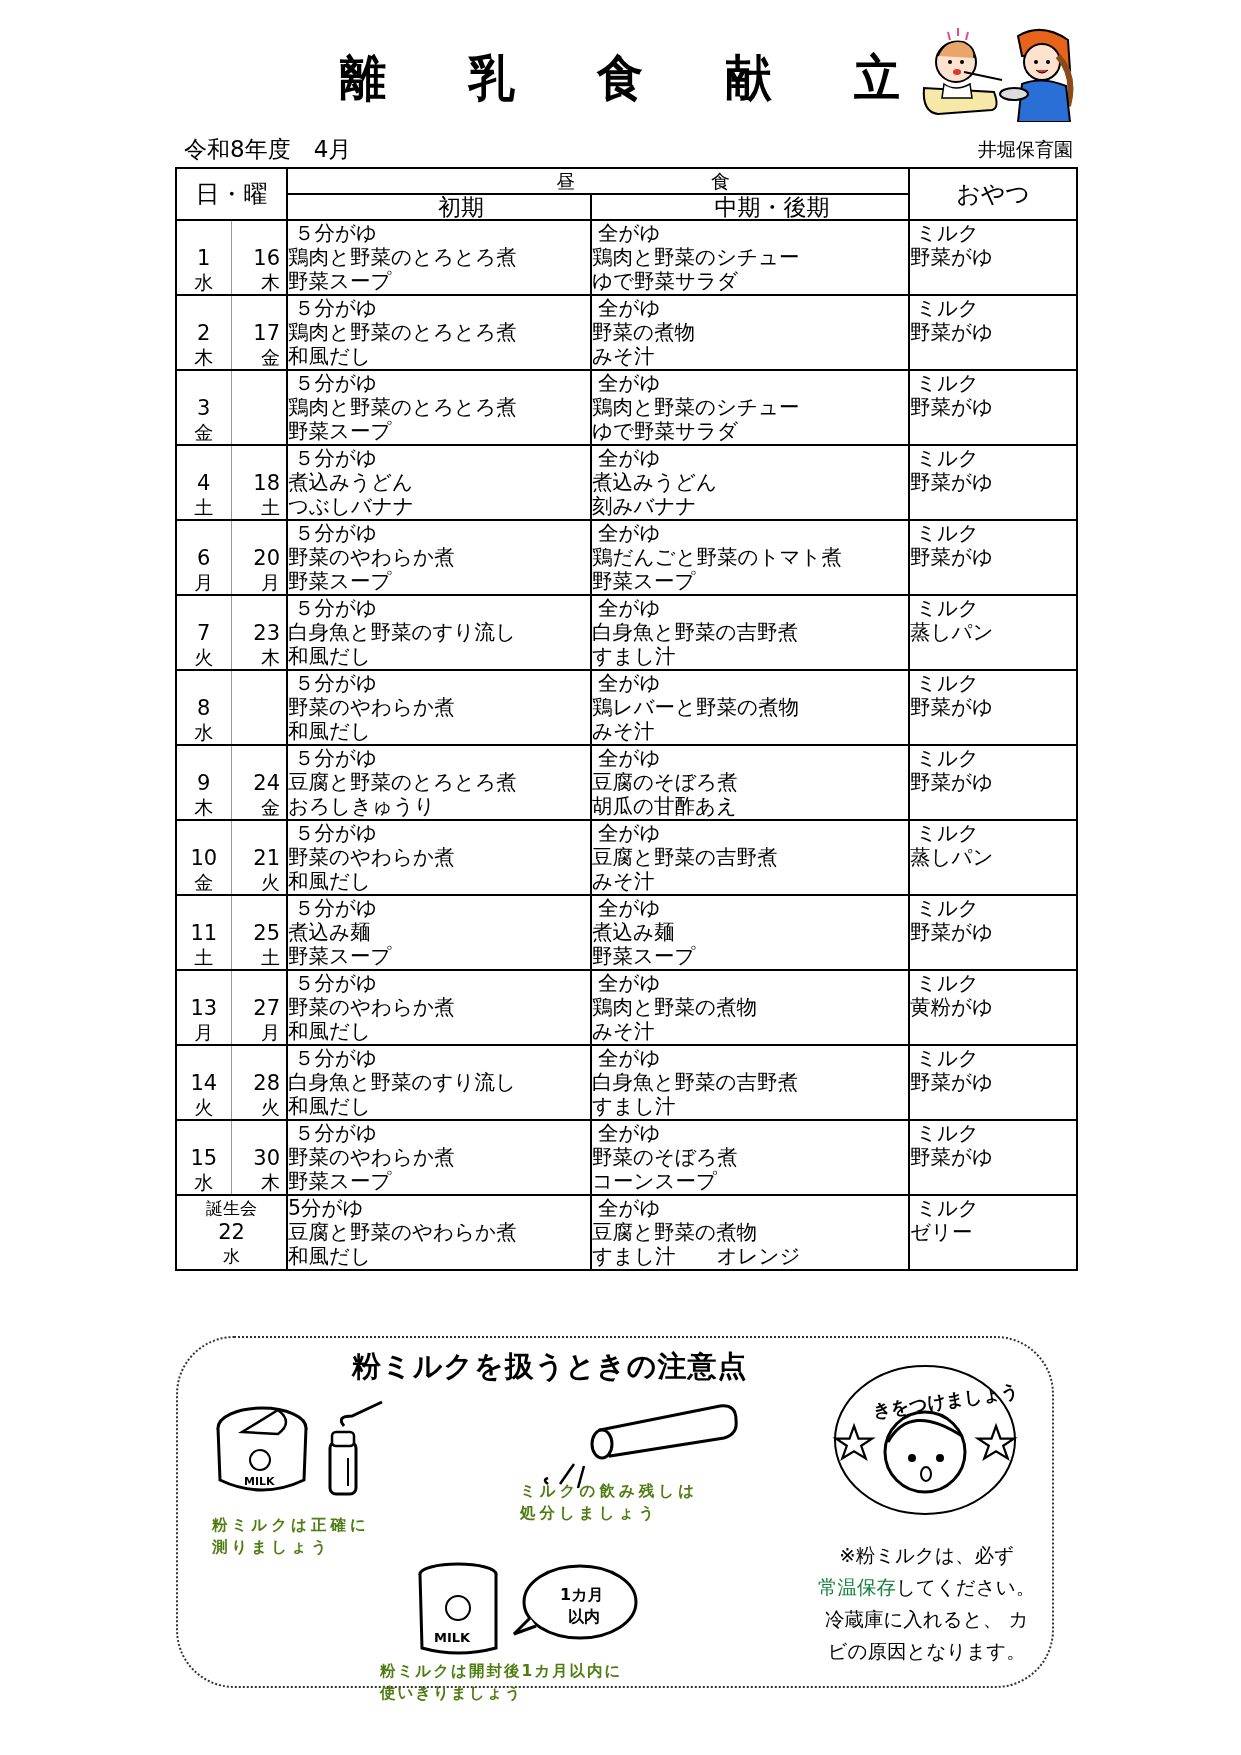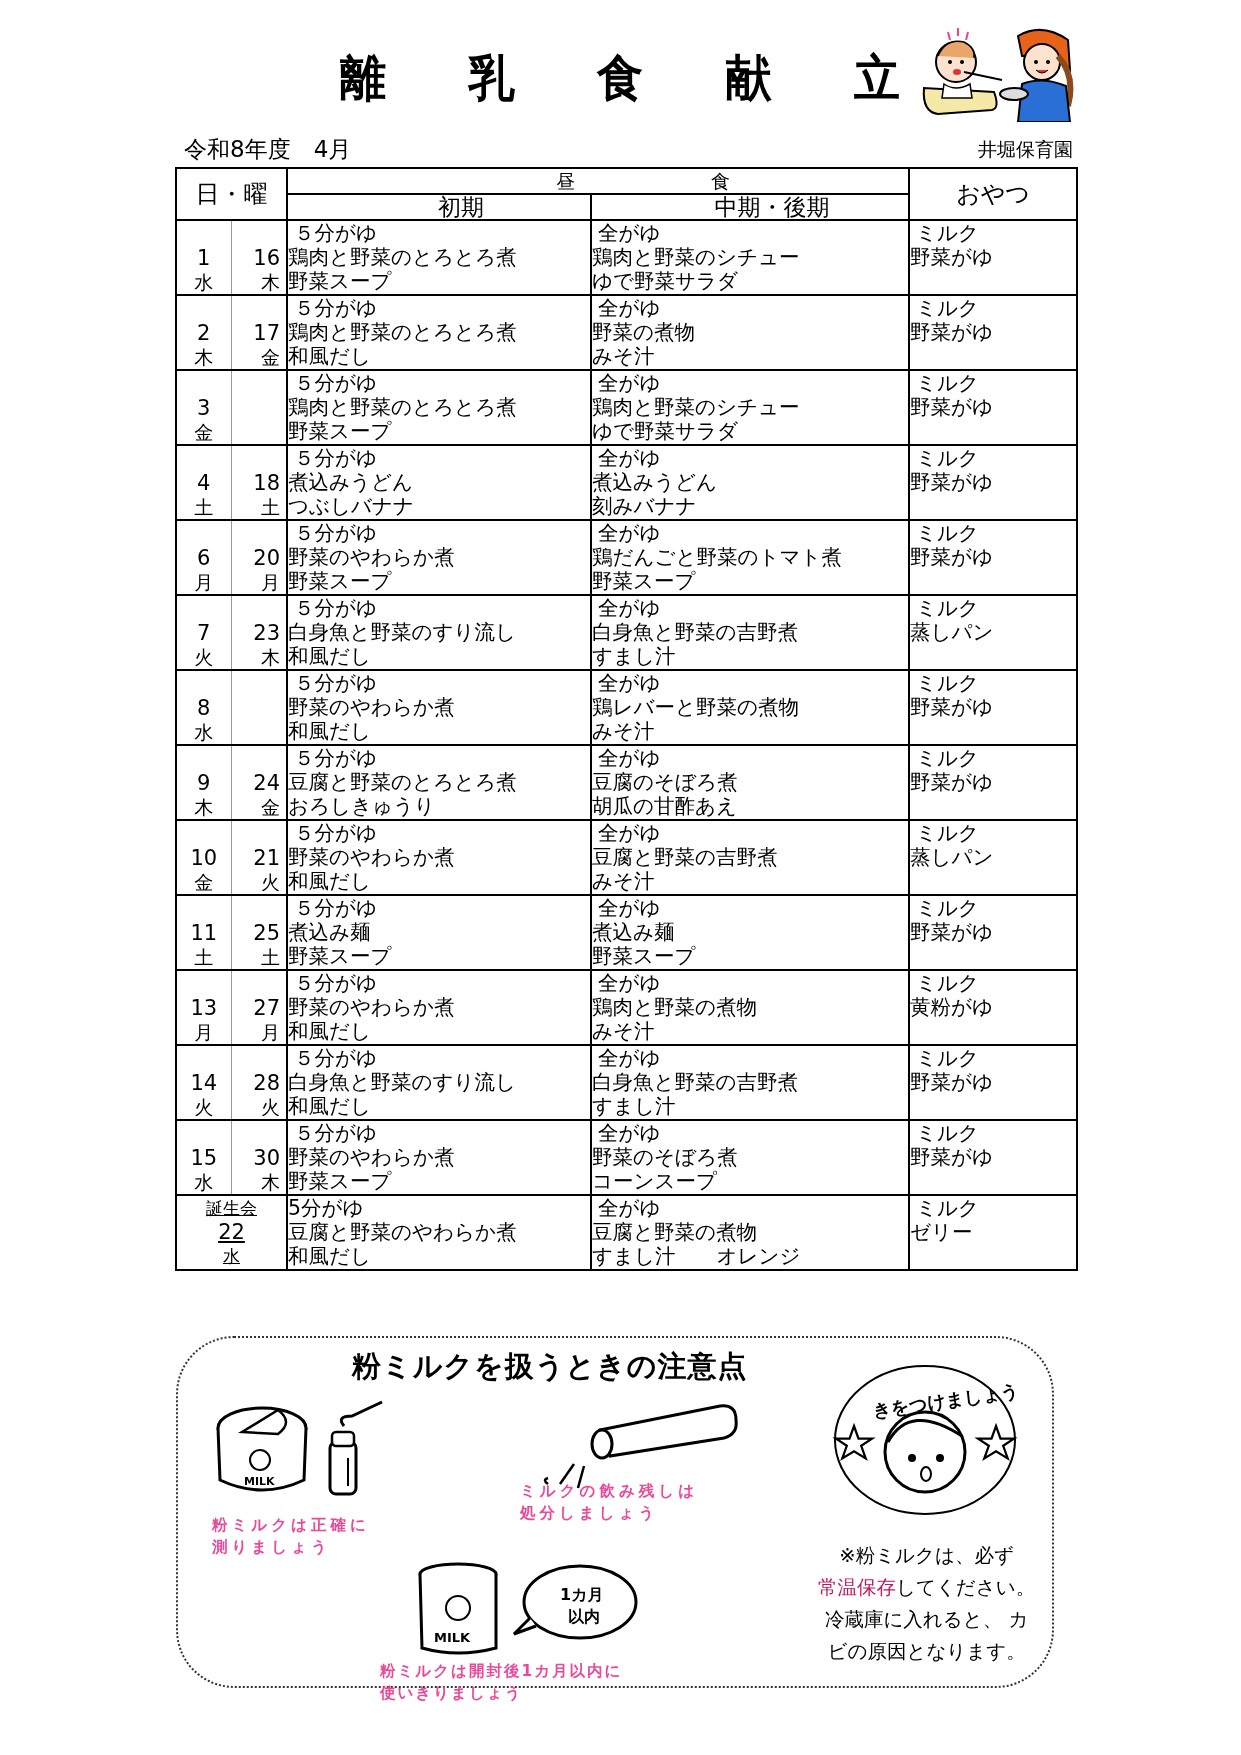--- a/index.html
+++ b/index.html
@@ -33,7 +33,7 @@
   .daycell .wd { font-size:19px; }
   .daycell.right { align-items:flex-end; padding-right:6px; }
   .daycell.left { align-items:center; }
-  .bdaycell { display:flex; flex-direction:column; justify-content:flex-start; align-items:center; line-height:24px; height:51px;text-decoration:underline; }
+  .bdaycell { display:flex; flex-direction:column; justify-content:flex-start; align-items:center; line-height:24px; height:51px; }
   .bdaycell .lab { font-size:17px; }
   .bdaycell .num { font-size:21px; }
   .bdaycell .wd { font-size:17px; }

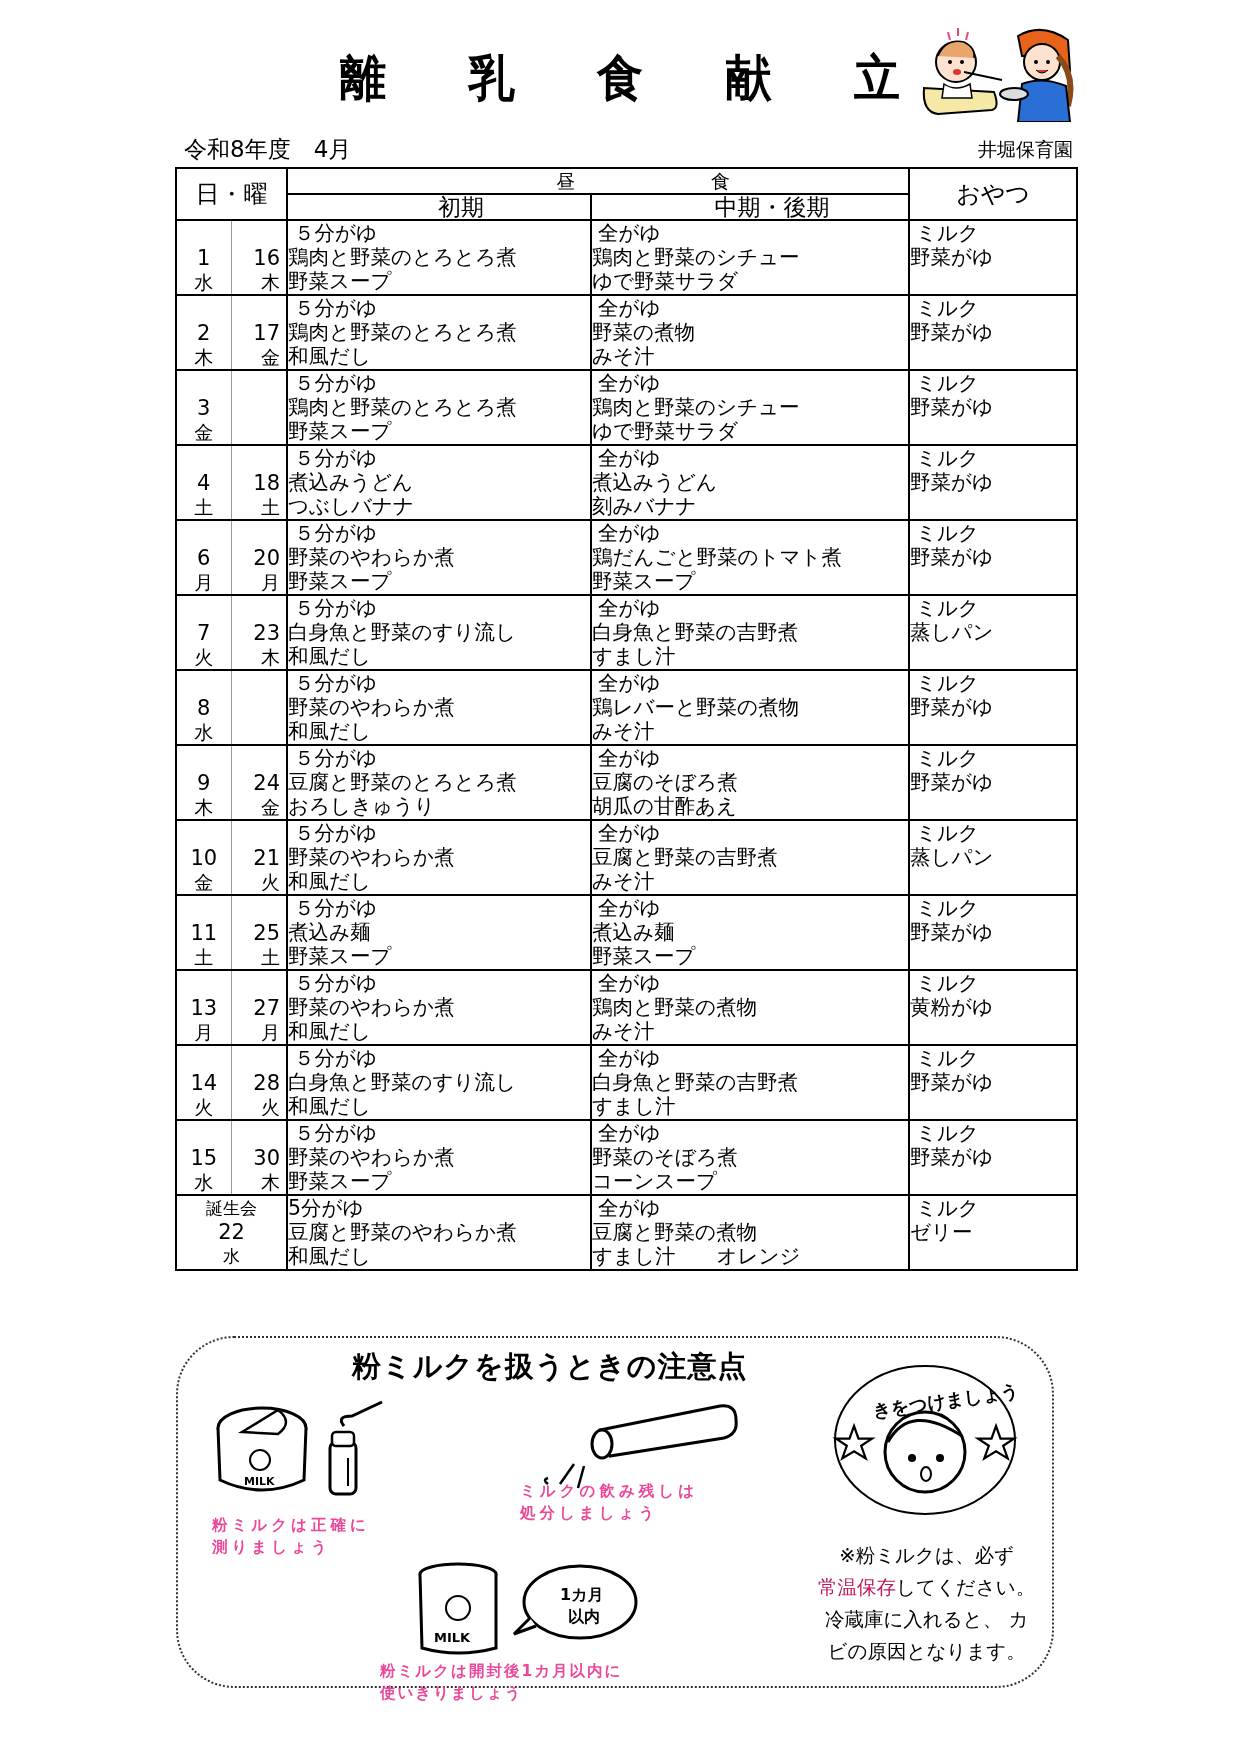--- a/index.html
+++ b/index.html
@@ -45,7 +45,7 @@
   .notice { position:absolute; left:176px; top:1336px; width:878px; height:352px;
             border:2px dotted #333; border-radius:58px; box-sizing:border-box; }
   .notice-title { position:absolute; left:352px; top:1347px; font-size:29px; font-weight:bold; letter-spacing:1px; }
-  .cap { position:absolute; font-size:15.5px; letter-spacing:4px; line-height:22px; font-weight:bold; color:#ec4899; }
+  .cap { position:absolute; font-size:15.5px; letter-spacing:4px; line-height:22px; font-weight:bold; color:#4d7c0f; }
   .warn { position:absolute; left:818px; top:1540px; font-size:19.5px; line-height:32px;text-align:center; }
   .warn .red { color:#be185d; }
   svg.ill { position:absolute; }

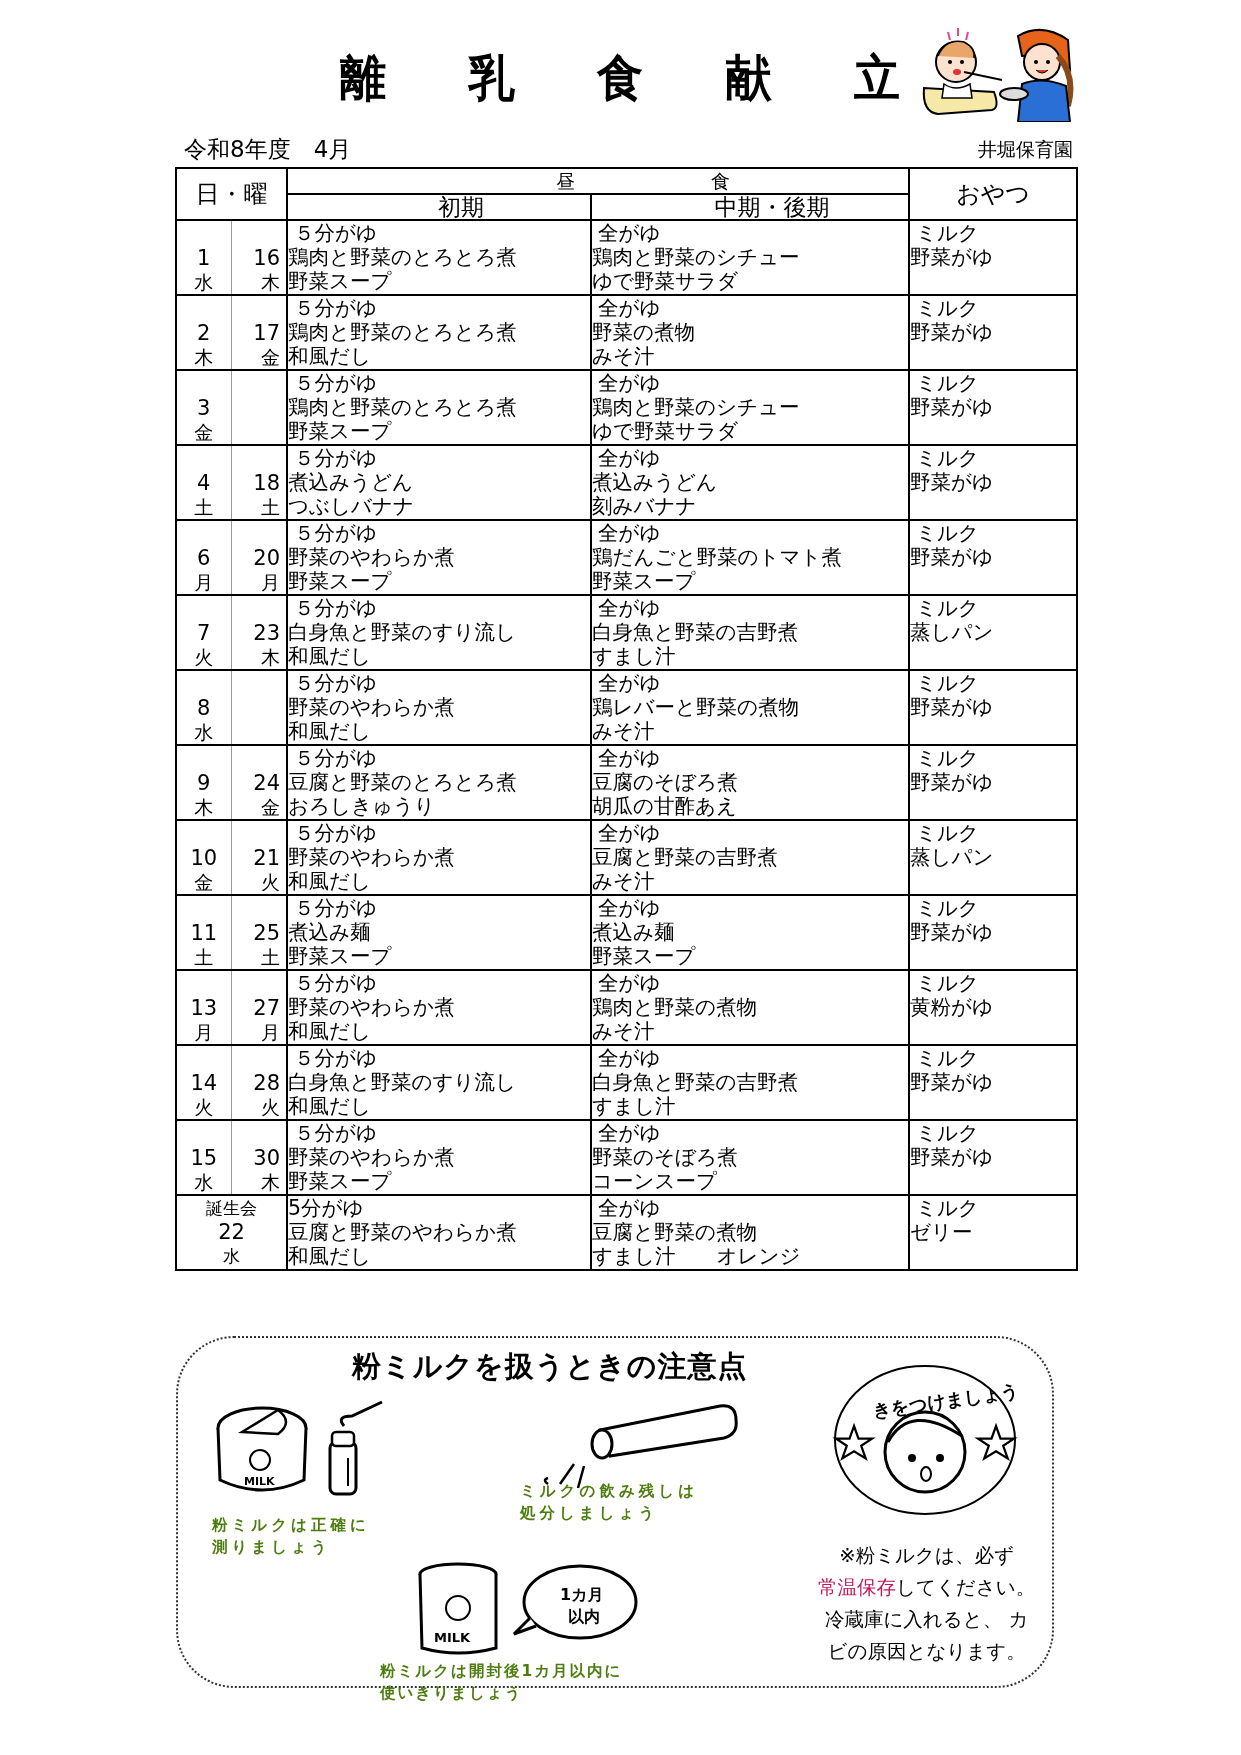--- a/index.html
+++ b/index.html
@@ -47,7 +47,7 @@
   .notice-title { position:absolute; left:352px; top:1347px; font-size:29px; font-weight:bold; letter-spacing:1px; }
   .cap { position:absolute; font-size:15.5px; letter-spacing:4px; line-height:22px; font-weight:bold; color:#4d7c0f; }
   .warn { position:absolute; left:818px; top:1540px; font-size:19.5px; line-height:32px;text-align:center; }
-  .warn .red { color:#be185d; }
+  .warn .red { color:#15803d; }
   svg.ill { position:absolute; }
 </style>
 </head>

